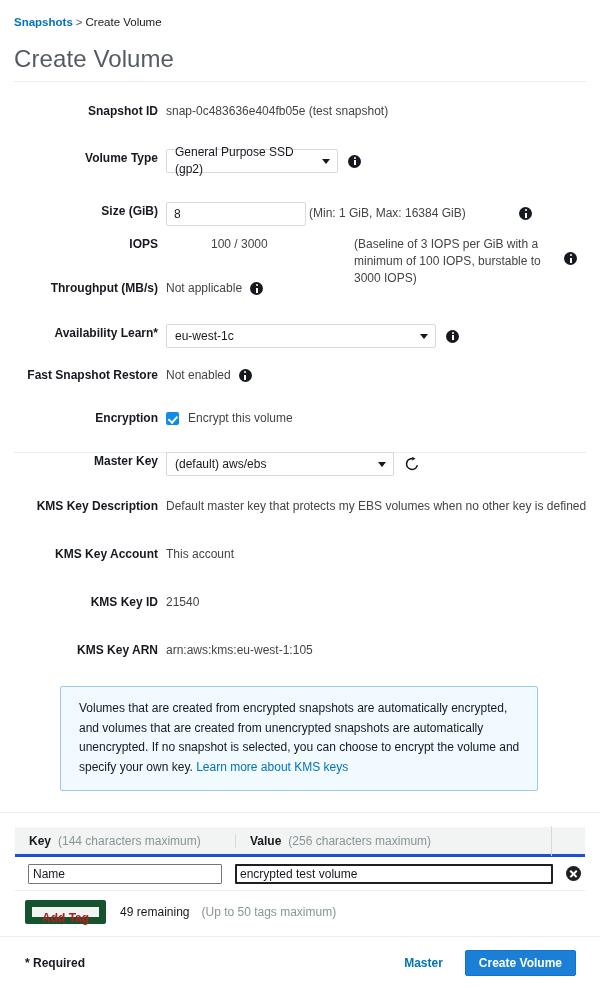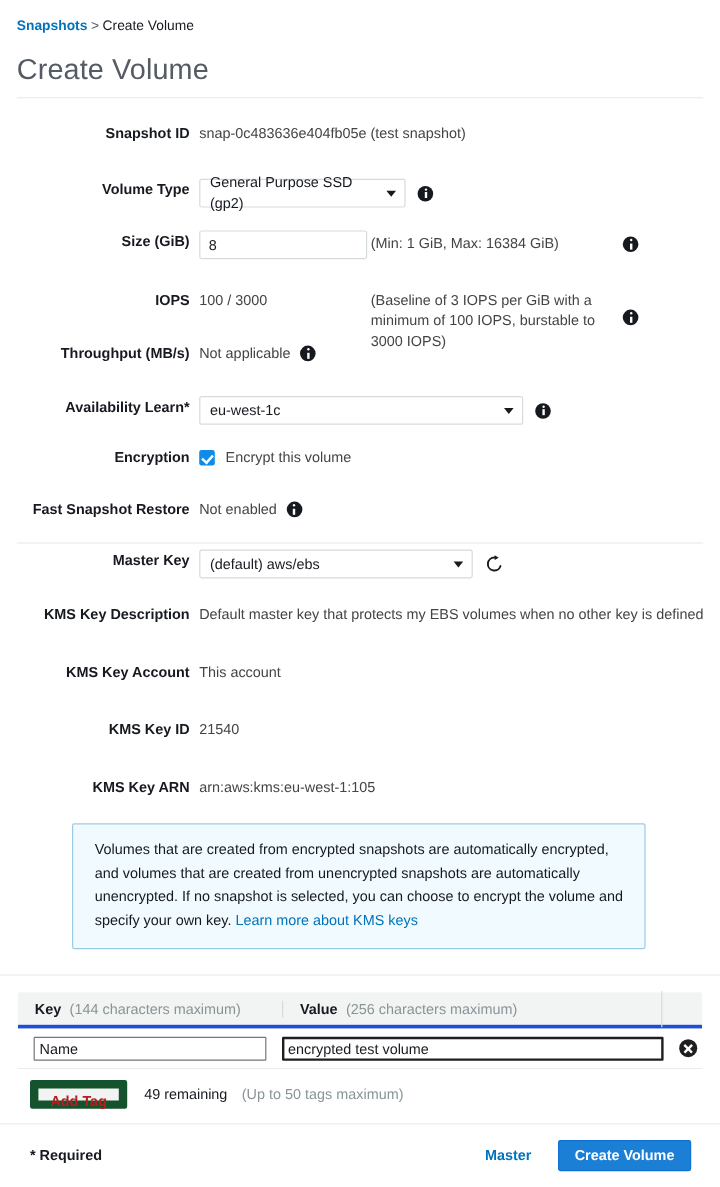--- a/index.html
+++ b/index.html
@@ -46,7 +46,7 @@
   
   .r-snap   { margin-top: 8px; }
   .r-vtype  { margin-top: 20px; }
-  .r-size   { margin-top: 17px; }
+  .r-size   { margin-top: 27px; }
   .r-iops   { margin-top: 24px; }
   .r-thr    { margin-top: 18px; }
   .r-az     { margin-top: 18px; }

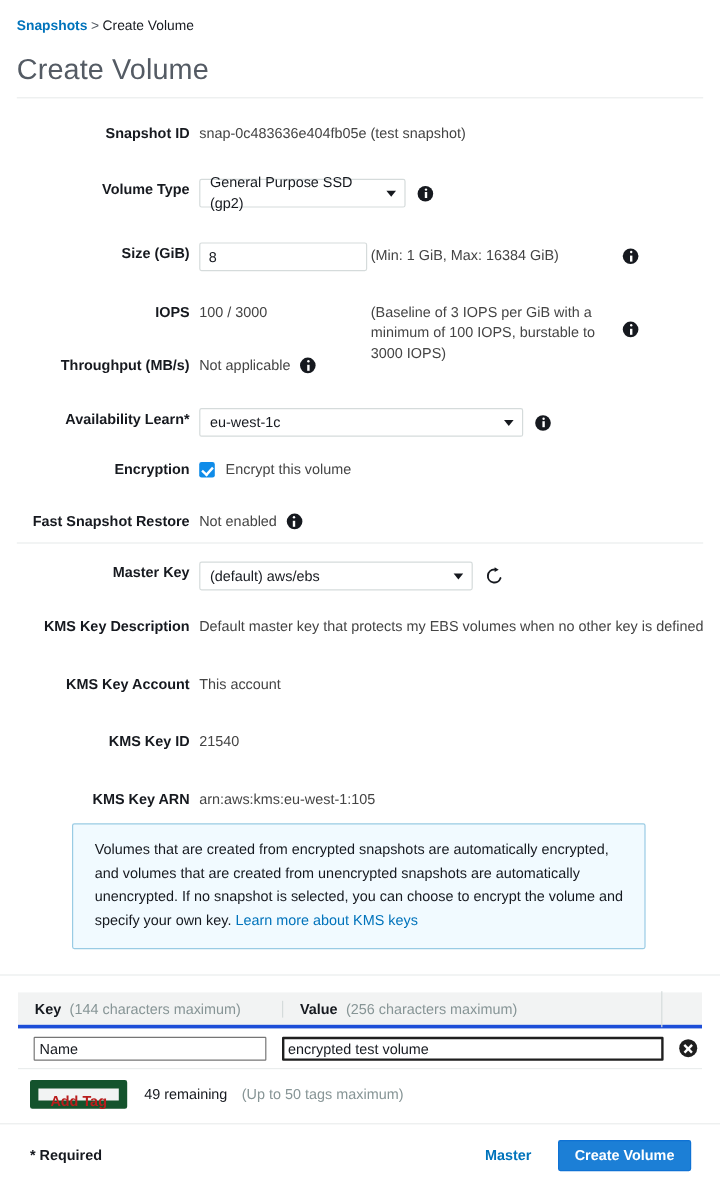--- a/index.html
+++ b/index.html
@@ -47,7 +47,7 @@
   .r-snap   { margin-top: 8px; }
   .r-vtype  { margin-top: 20px; }
   .r-size   { margin-top: 27px; }
-  .r-iops   { margin-top: 24px; }
+  .r-iops   { margin-top: 8px; gap: 45px; }
   .r-thr    { margin-top: 18px; }
   .r-az     { margin-top: 18px; }
   .r-fsr    { margin-top: 17px; }

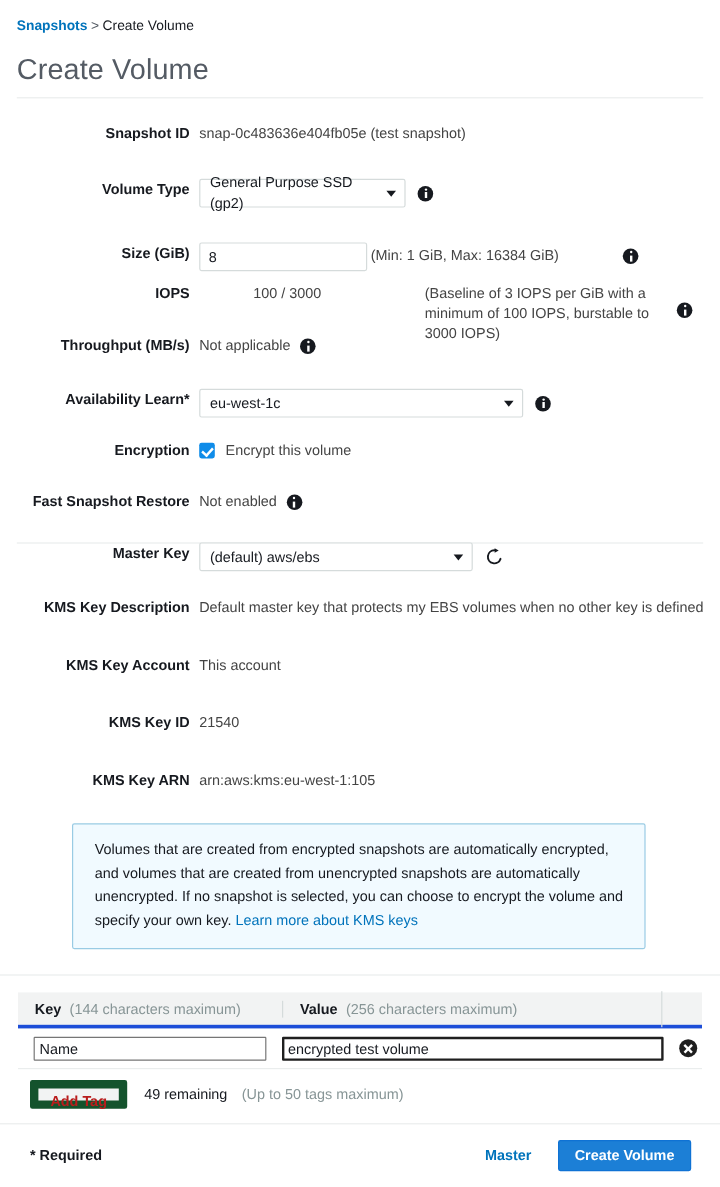--- a/index.html
+++ b/index.html
@@ -270,19 +270,19 @@
       </div>
     </div>
 
+    <div class="row r-fsr">
+      <div class="lbl">Fast Snapshot Restore</div>
+      <div class="fld inline">
+        <span class="static-val">Not enabled</span>
+        <span class="info-icon gap8"></span>
+      </div>
+    </div>
+
     <div class="row r-enc">
       <div class="lbl">Encryption</div>
       <div class="fld inline">
         <span class="cbox"></span>
         <span class="cbox-label">Encrypt this volume</span>
-      </div>
-    </div>
-
-    <div class="row r-fsr">
-      <div class="lbl">Fast Snapshot Restore</div>
-      <div class="fld inline">
-        <span class="static-val">Not enabled</span>
-        <span class="info-icon gap8"></span>
       </div>
     </div>
 

